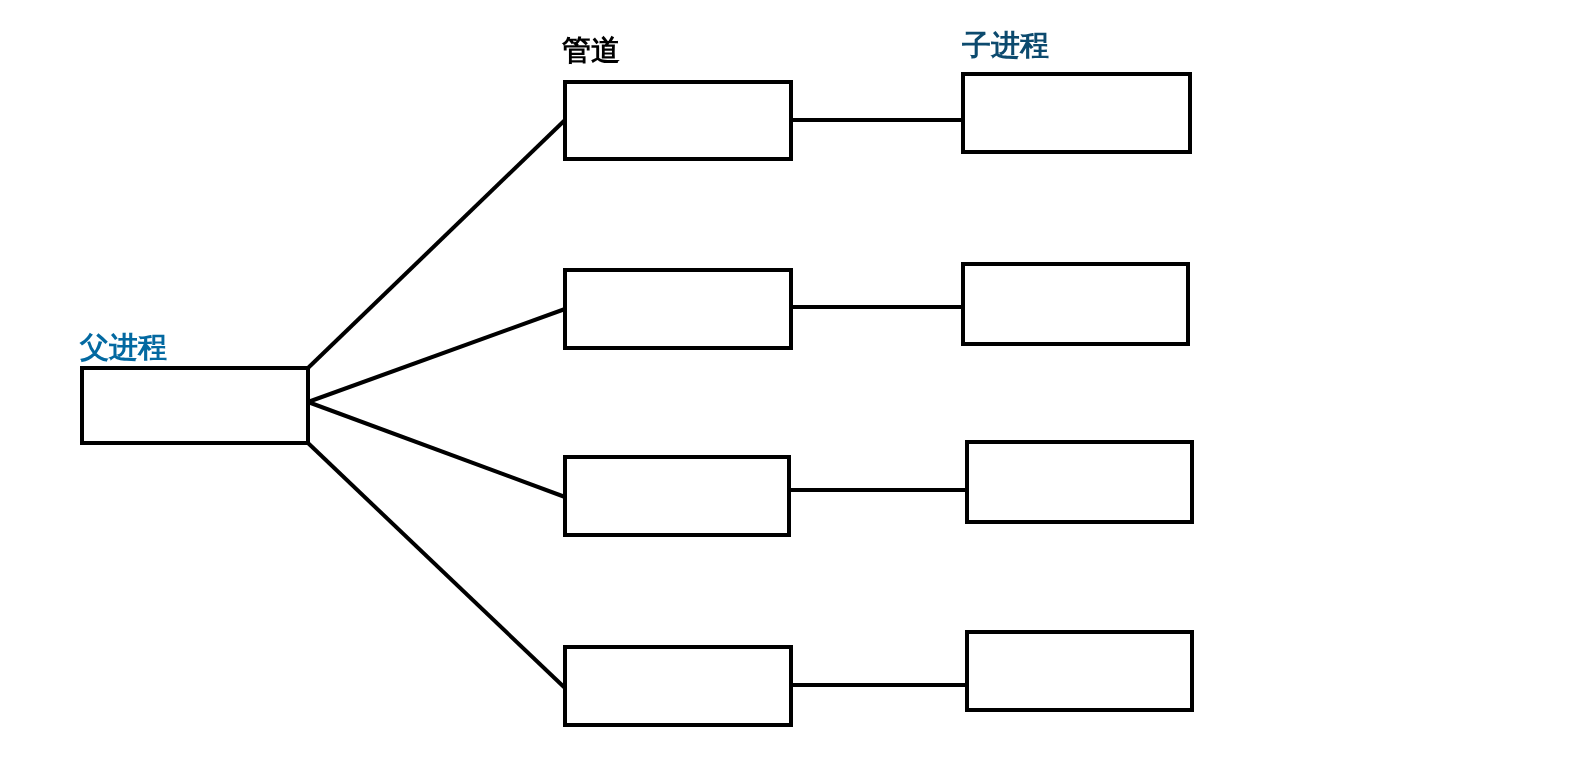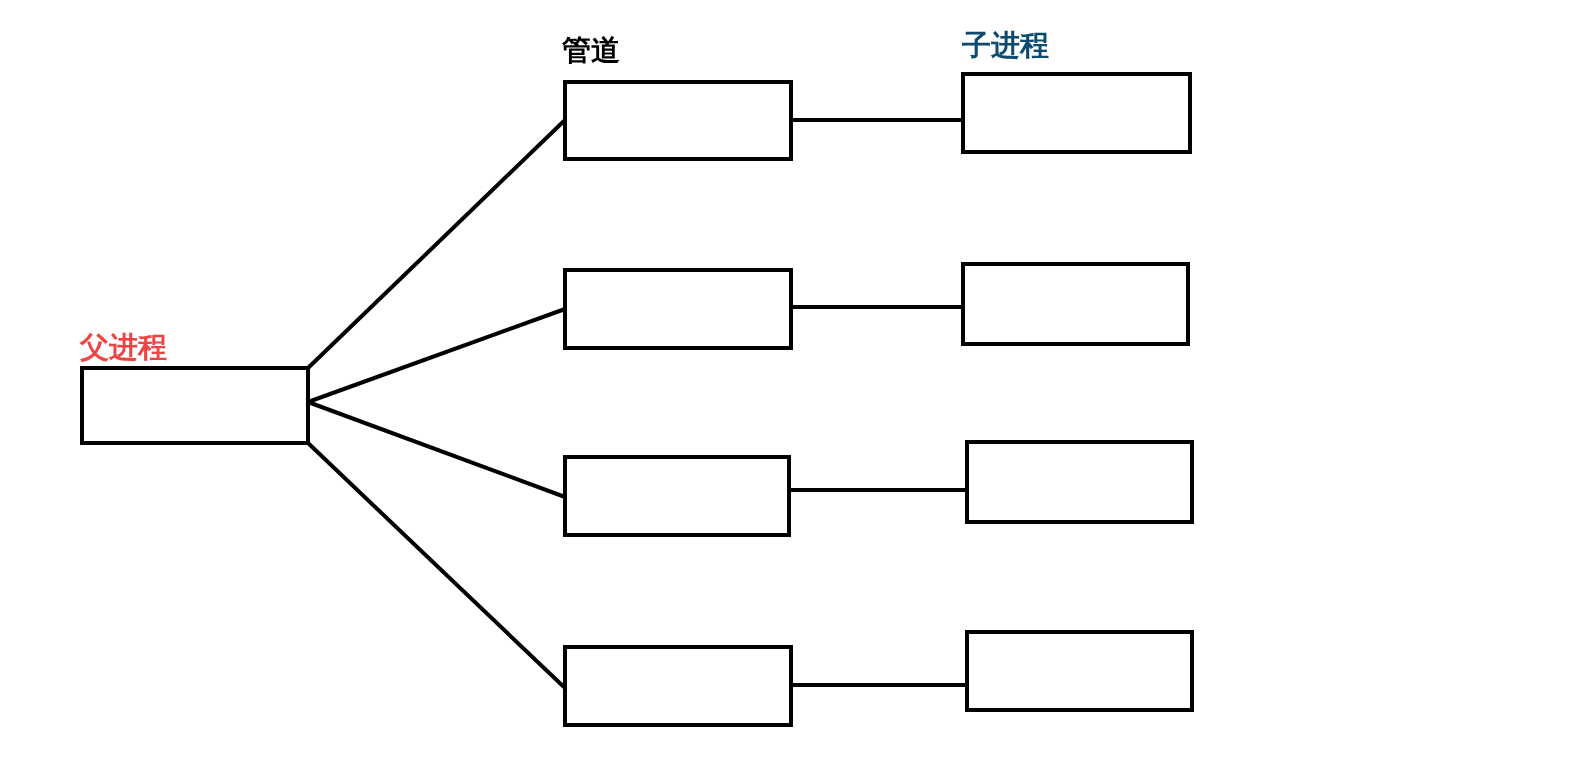--- a/index.html
+++ b/index.html
@@ -87,7 +87,7 @@
     </g>
   </svg>
 
-  <div class="col-label" style="left: 80px; top: 333px; color: #ef4444;">父进程</div>
+  <div class="col-label" style="left: 80px; top: 333px; color: #0369a1;">父进程</div>
   <div class="col-label" style="left: 562px; top: 36px; color: rgb(0, 0, 0);">管道</div>
   <div class="col-label" style="left: 962px; top: 31px; color: #0c4a6e;">子进程</div>
 

